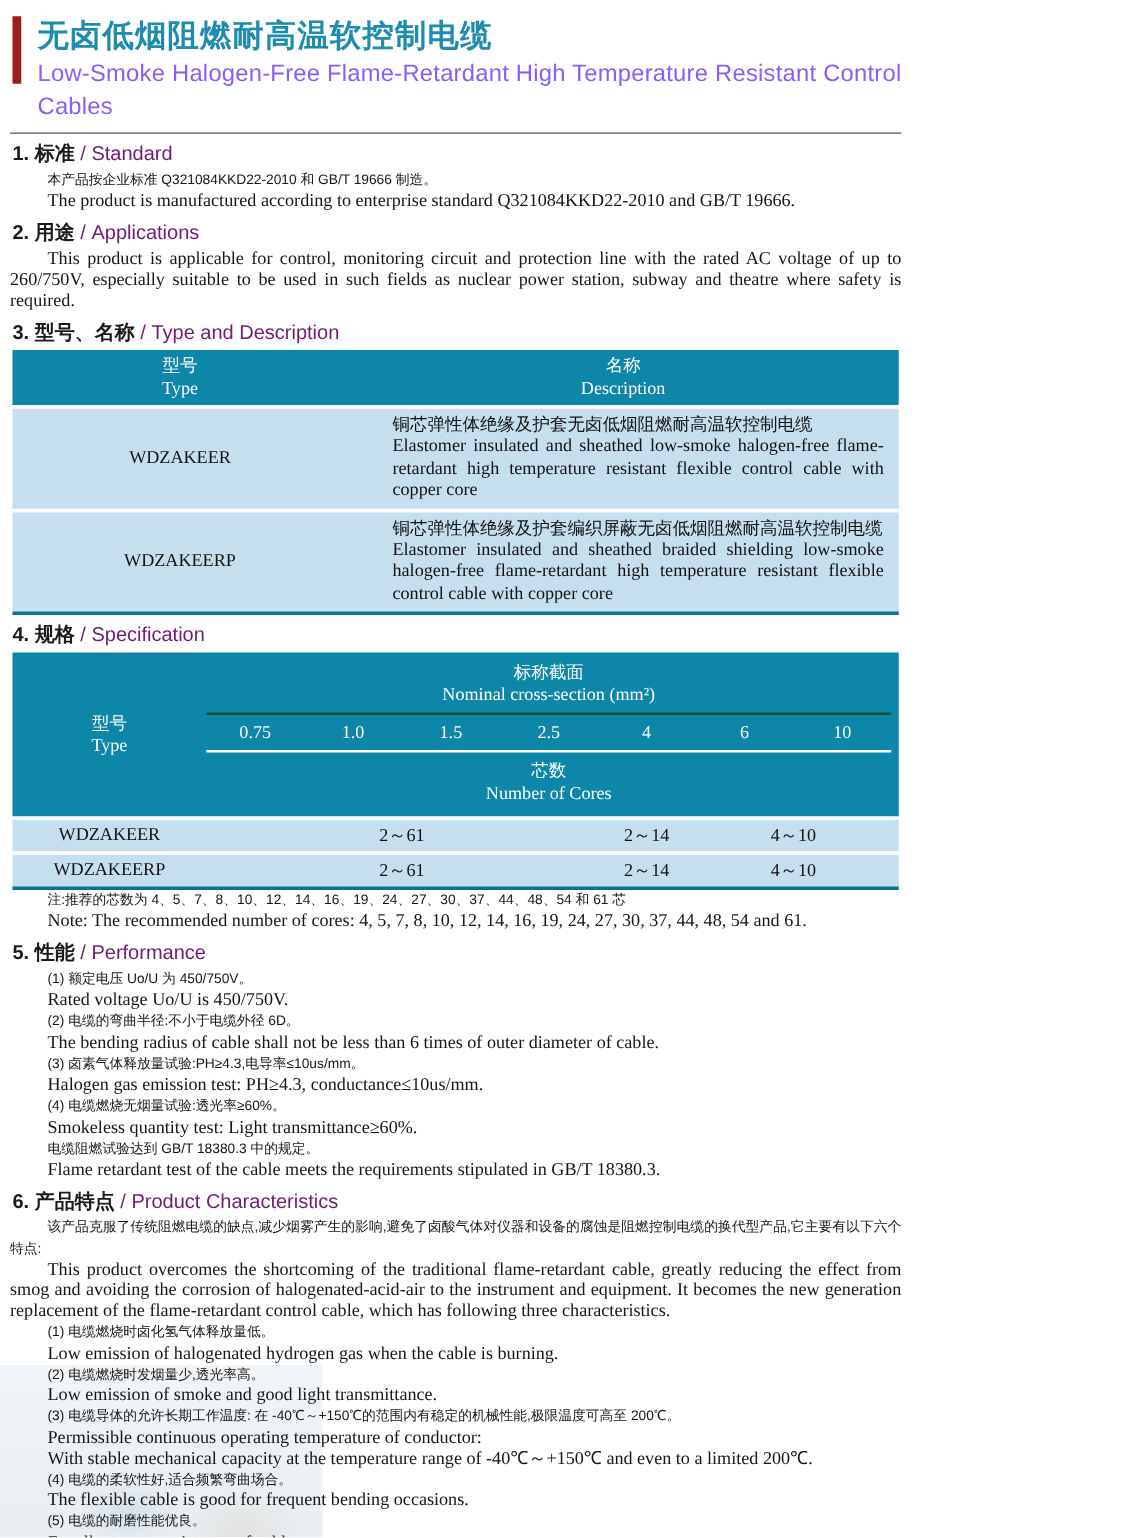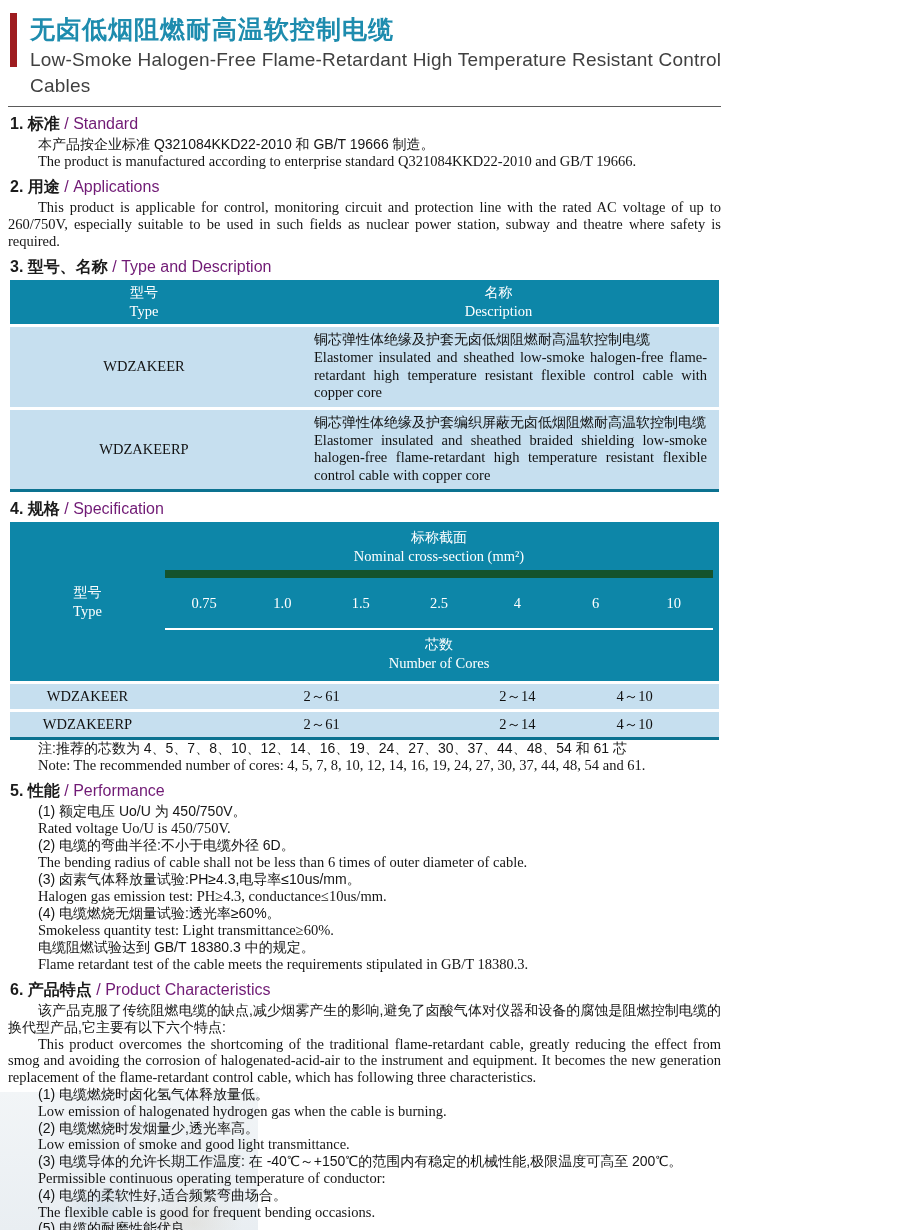--- a/index.html
+++ b/index.html
@@ -9,7 +9,7 @@
   .hd{position:relative;padding-top:13px;}
   .redbar{position:absolute;left:10px;top:13px;width:7px;height:54px;background:var(--c-red,#9e1c20);}
   .t-cn{margin:0 0 0 30px;font-size:25px;line-height:32px;font-weight:700;letter-spacing:1px;color:var(--c-title,#1e8cae);}
-  .t-en{margin:2px 0 0 30px;font-size:19px;line-height:26px;color:#404040;letter-spacing:.2px;}
+  .t-en{margin:2px 0 0 30px;font-size:19px;line-height:26px;color:#8b5cf6;letter-spacing:.2px;}
   .rule{border:none;border-top:1px solid #5a5a5a;margin:7px 8px 0 8px;}
   
   .content{padding:0 8px;}

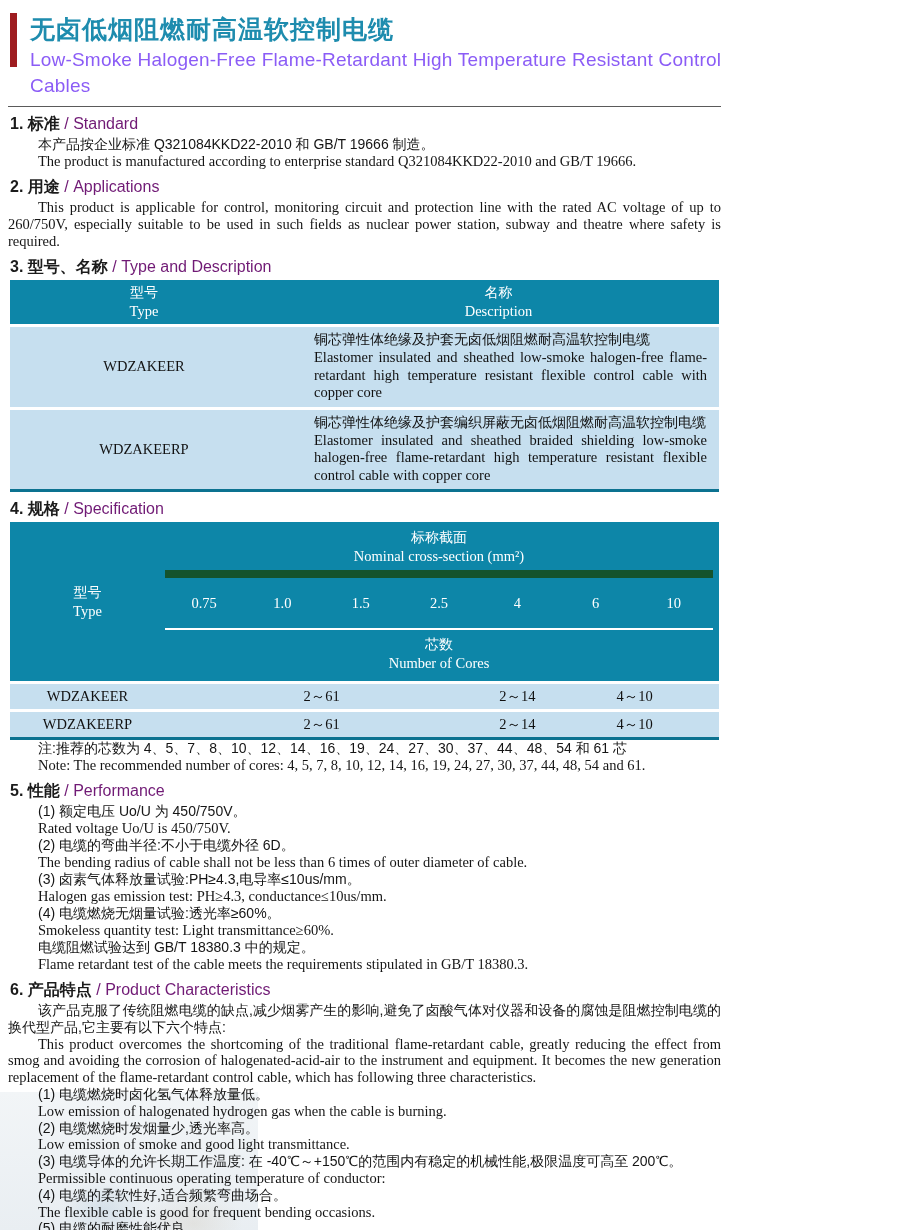--- a/index.html
+++ b/index.html
@@ -18,7 +18,7 @@
   h2.h .hs{font-weight:400;color:#701a75;}
   .mt-first{margin-top:17px;}
   .mt-big{margin-top:12px;}
-  .ln{margin:0;text-indent:30px;font-size:14px;line-height:17px;color:#151515;}
+  .ln{margin:0;text-indent:30px;font-size:11px;line-height:17px;color:#151515;}
   .cn{font-family:"Liberation Sans",sans-serif;}
   .en{font-family:"Liberation Serif",serif;font-size:14.5px;}
   .just{text-align:justify;}

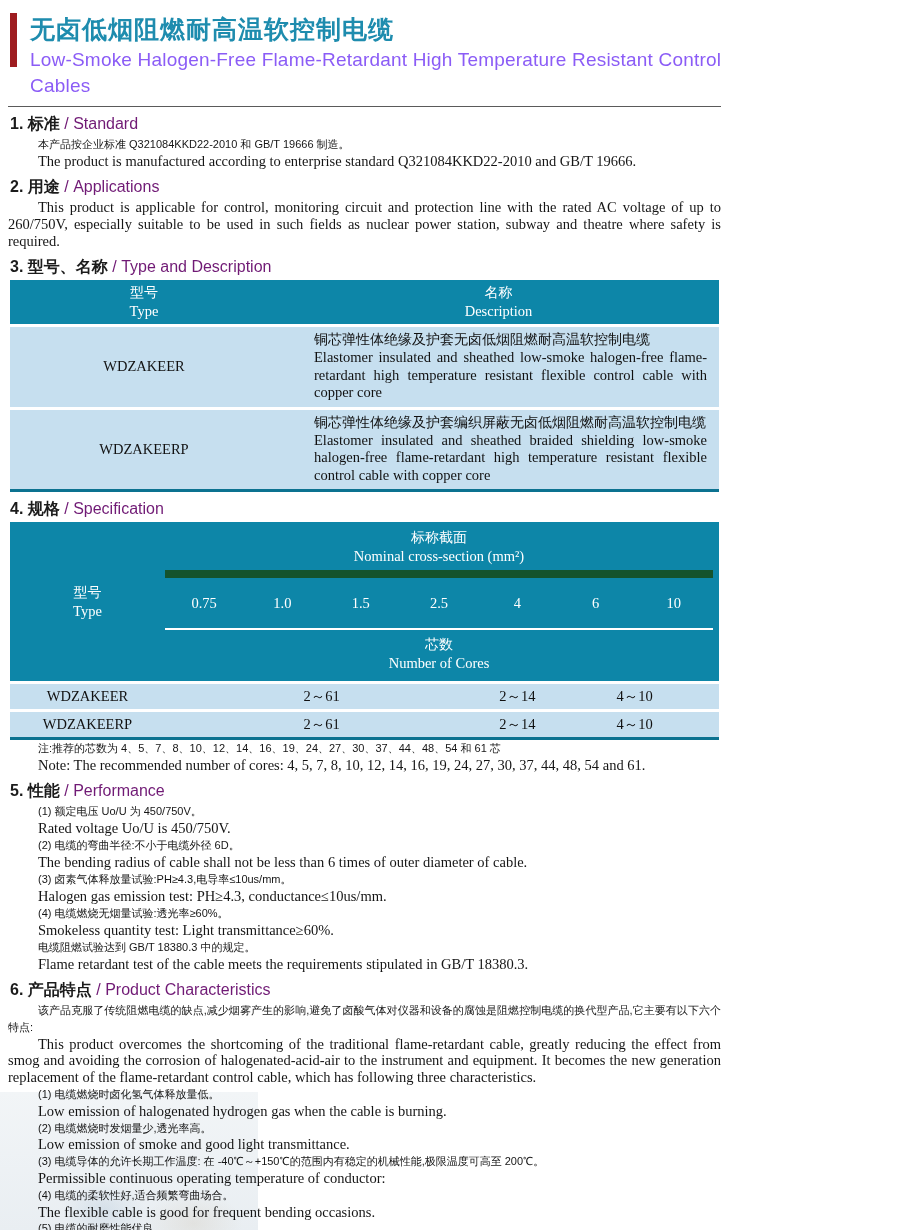--- a/index.html
+++ b/index.html
@@ -44,7 +44,7 @@
   .t4 .tc{width:155px;flex:none;display:flex;flex-direction:column;justify-content:center;text-align:center;}
   .t4 .tright{flex:1;padding-right:6px;}
   .cross{padding:6px 0 4px;text-align:center;}
-  .sizes{display:flex;border-top:8px solid #14532d;border-bottom:2px solid #fff;padding:16px 0;}
+  .sizes{display:flex;border-top:2px solid #14532d;border-bottom:2px solid #fff;padding:5px 0;}
   .sz{flex:1;text-align:center;font-family:"Liberation Serif",serif;font-size:14.5px;line-height:18px;}
   .cores{padding:5px 0 8px;text-align:center;}
   .t4r{display:flex;margin-top:3px;height:25px;align-items:center;text-align:center;

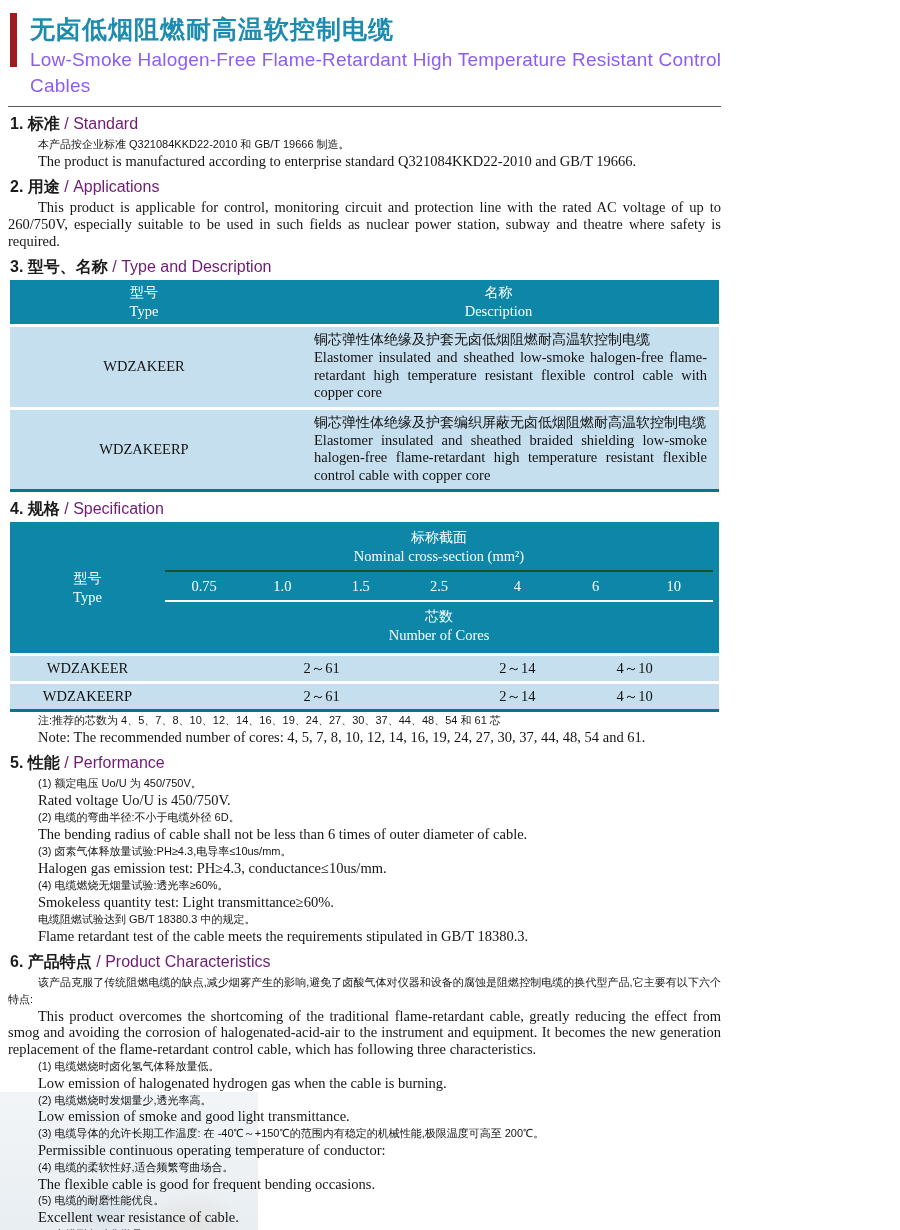--- a/index.html
+++ b/index.html
@@ -200,6 +200,7 @@
       <p class="ln en">Low emission of smoke and good light transmittance.</p>
       <p class="ln cn">(3) 电缆导体的允许长期工作温度: 在 -40℃～+150℃的范围内有稳定的机械性能,极限温度可高至 200℃。</p>
       <p class="ln en">Permissible continuous operating temperature of conductor:</p>
+      <p class="ln en">With stable mechanical capacity at the temperature range of -40℃～+150℃ and even to a limited 200℃.</p>
       <p class="ln cn">(4) 电缆的柔软性好,适合频繁弯曲场合。</p>
       <p class="ln en">The flexible cable is good for frequent bending occasions.</p>
       <p class="ln cn">(5) 电缆的耐磨性能优良。</p>

